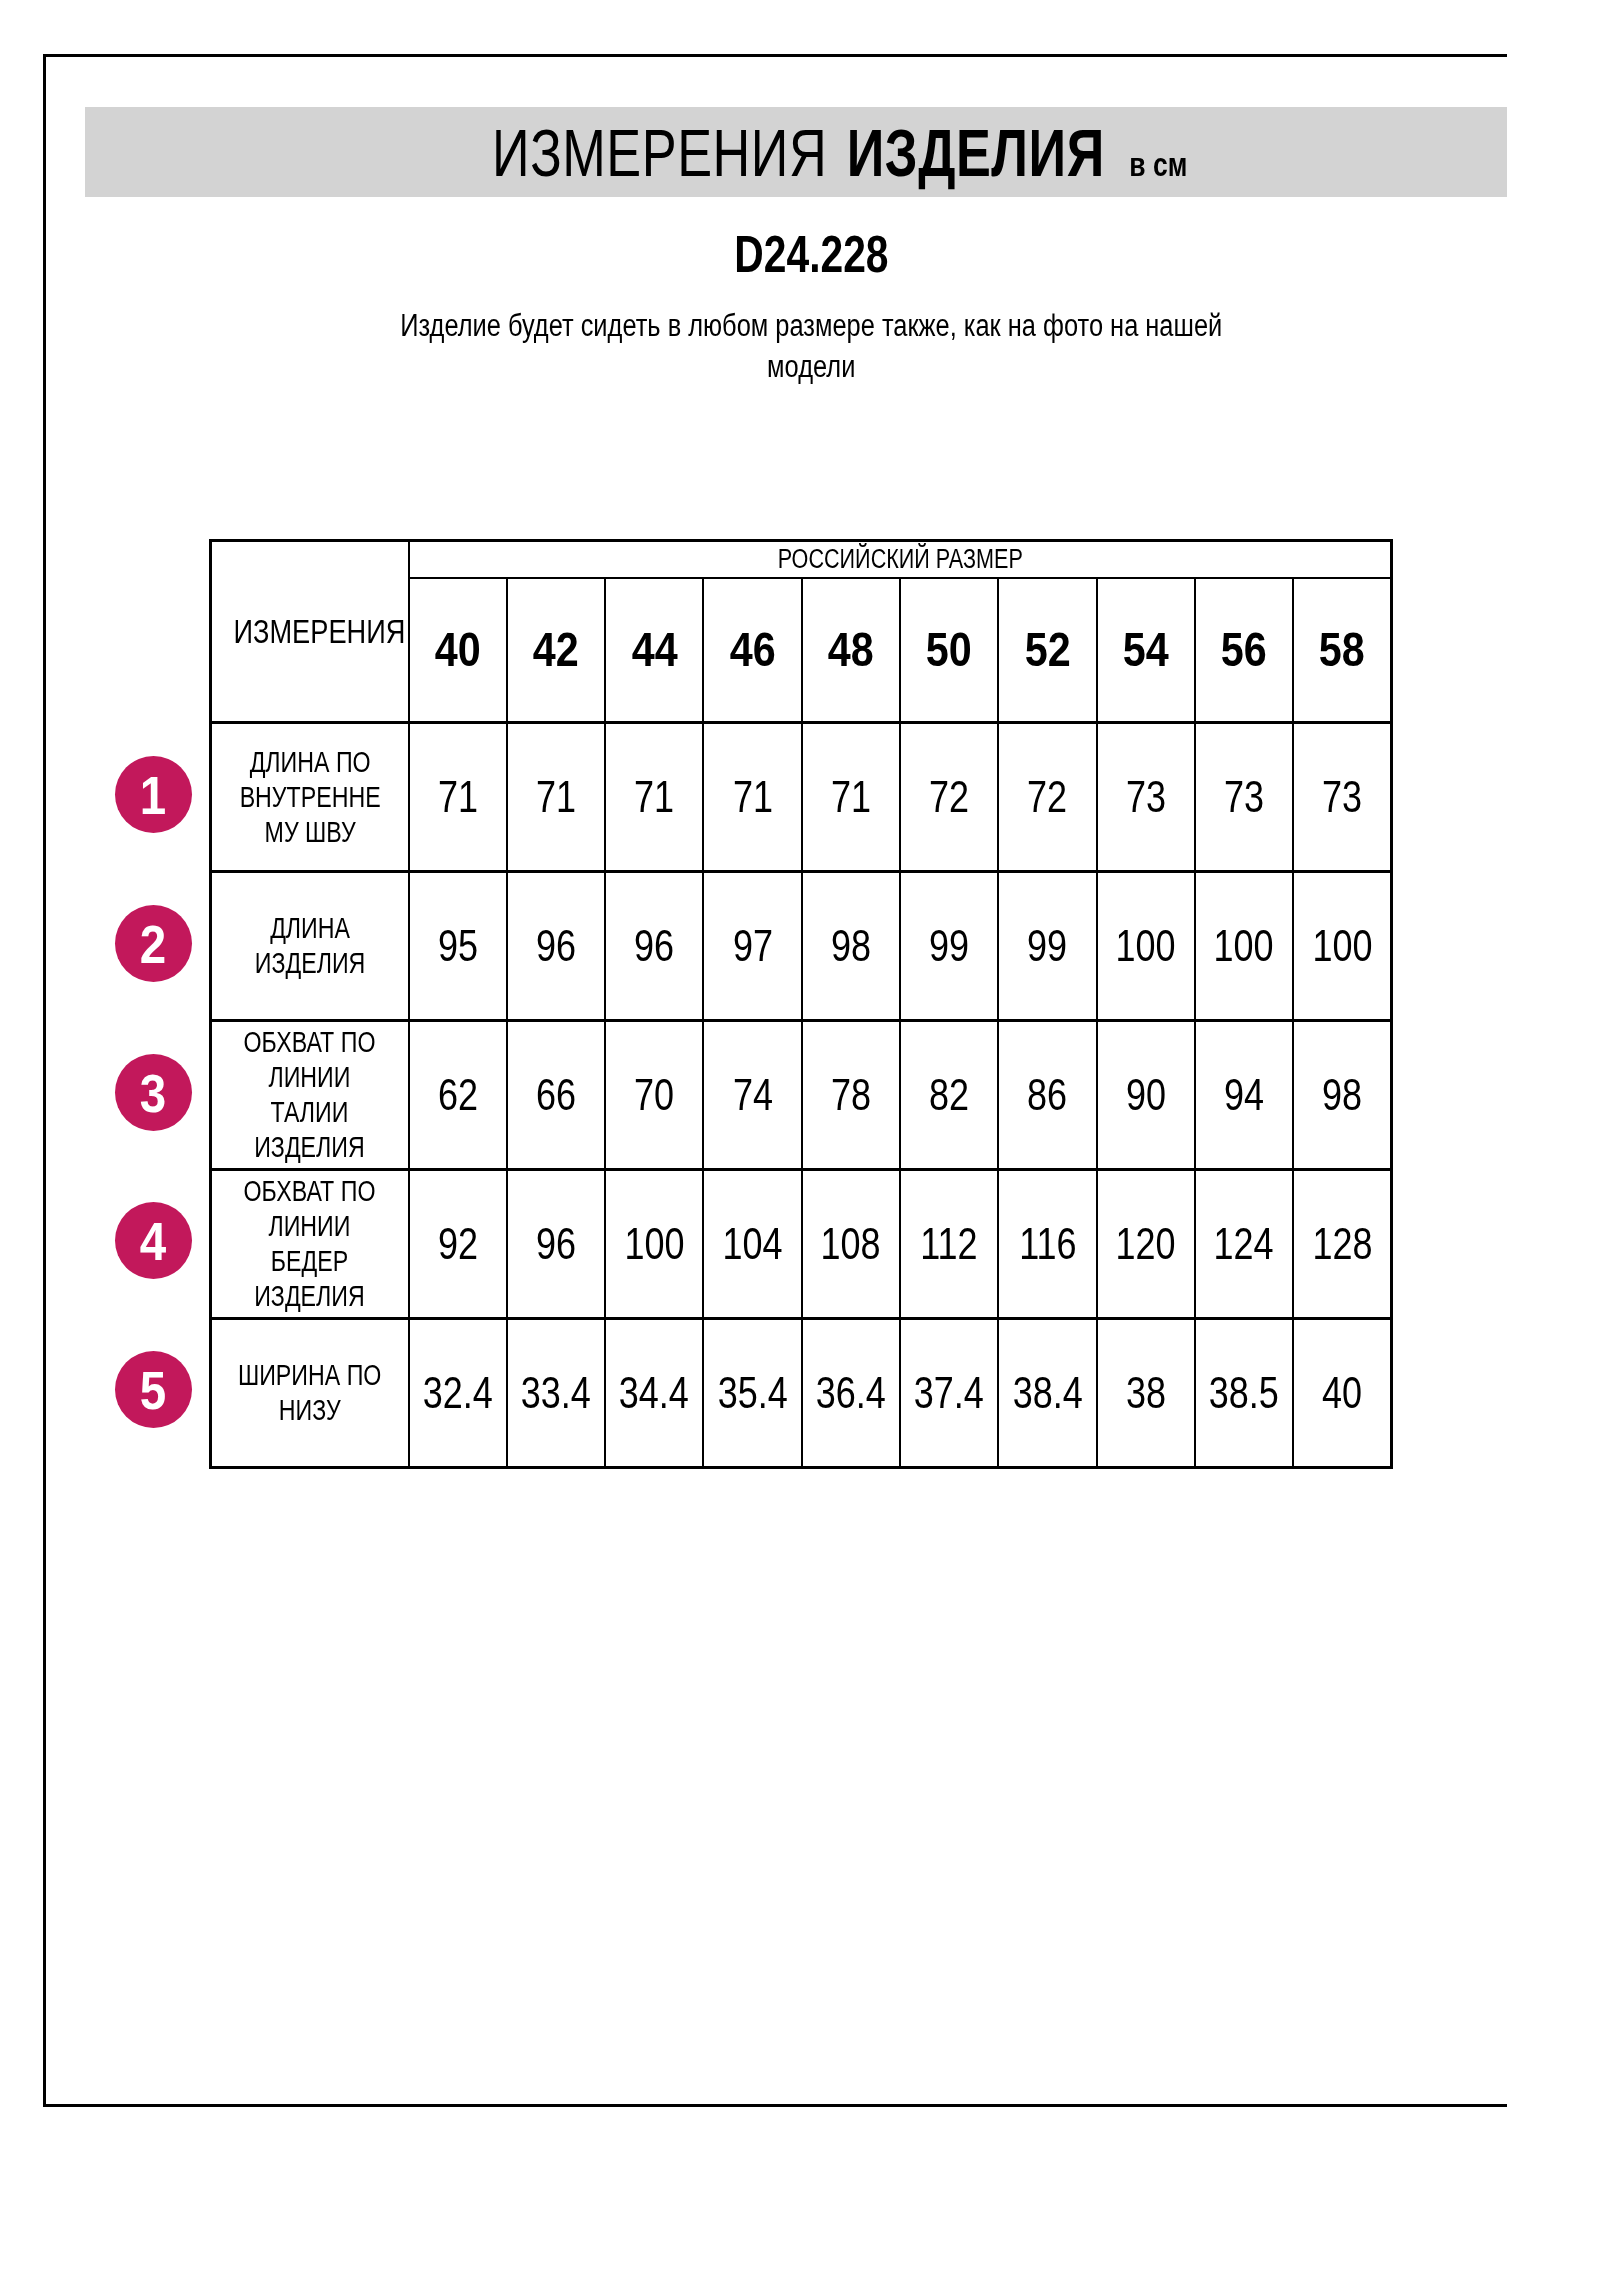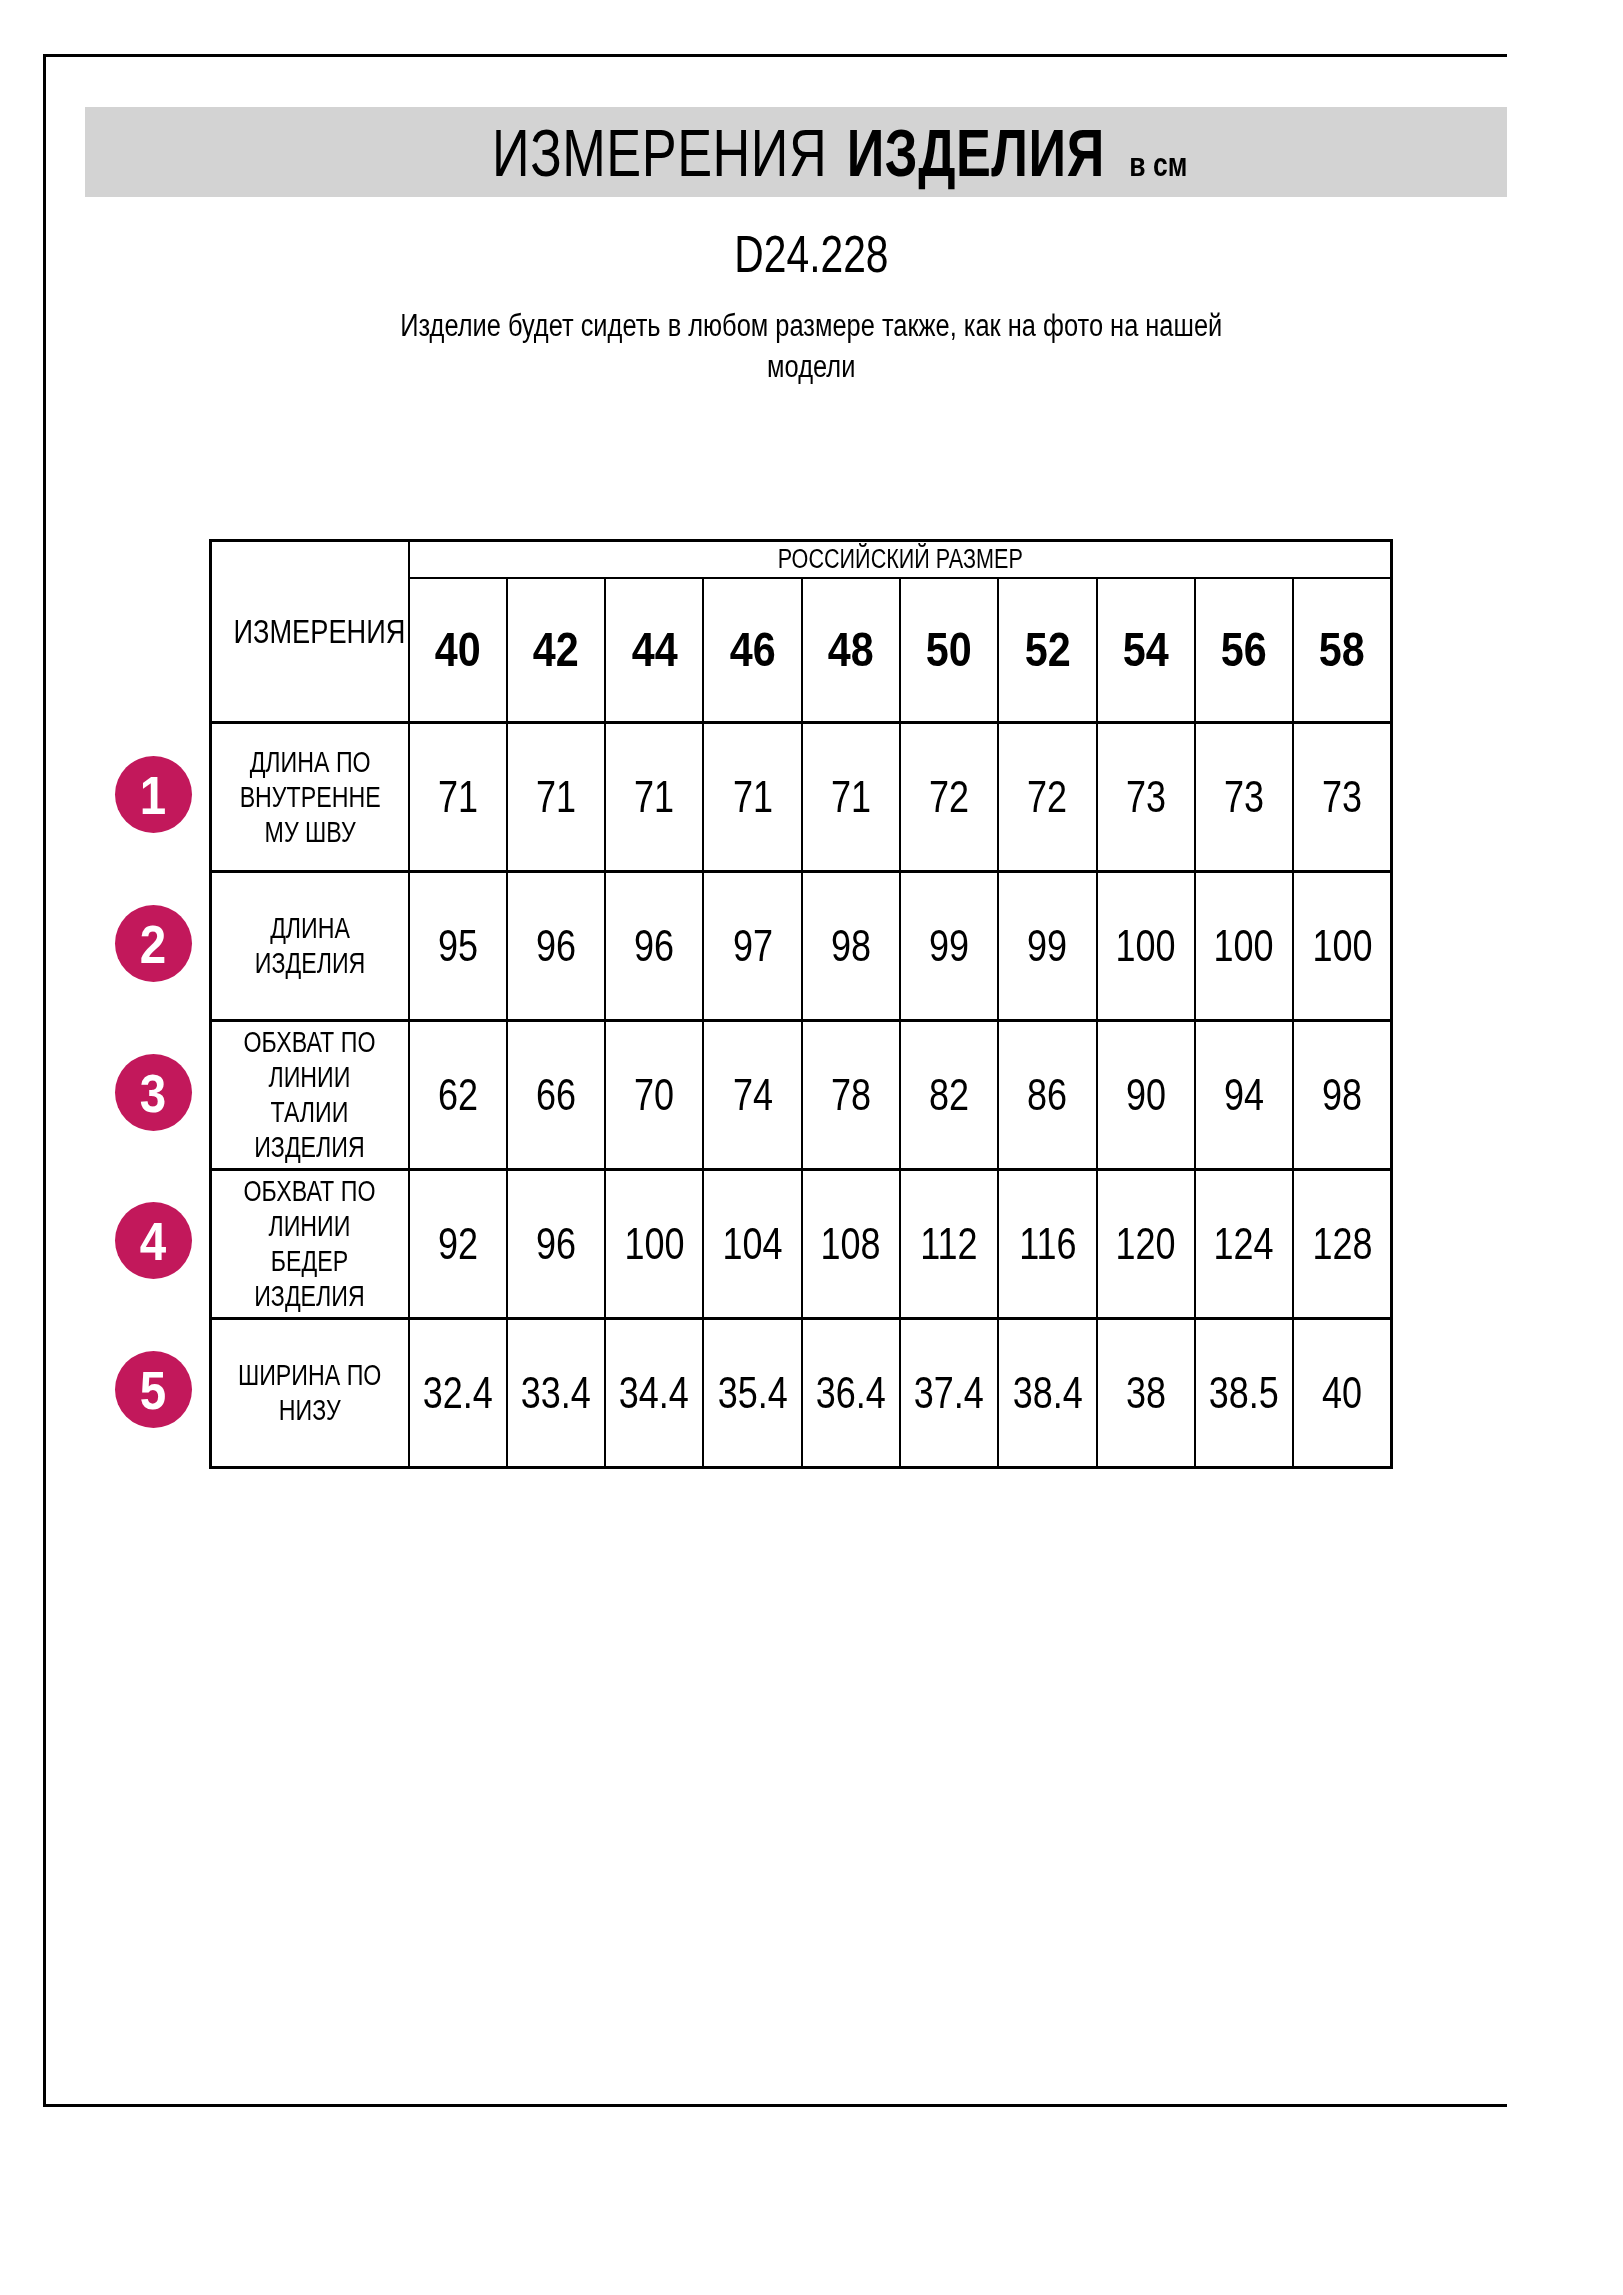--- a/index.html
+++ b/index.html
@@ -32,7 +32,7 @@
   .title-units  { font-size:34px;  font-weight:700; margin-left:6.5px; }
   .article-code {
     position:absolute; left:0; top:225px; width:1623px;
-    text-align:center; font-size:51px; font-weight:400;
+    text-align:center; font-size:51px; font-weight:700;
   }
   .article-code > span { display:inline-block; transform:scaleX(0.8); transform-origin:center; }
   .subtitle {

